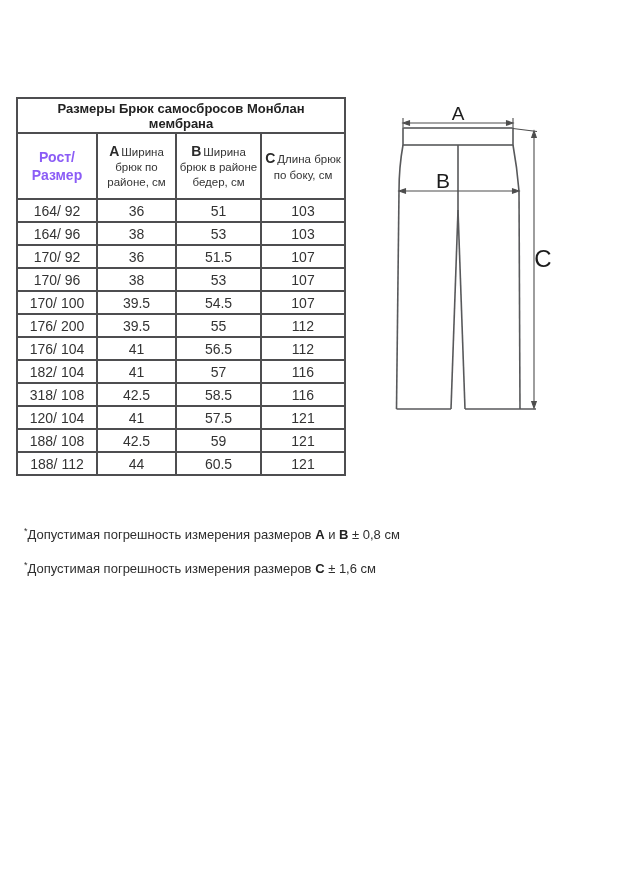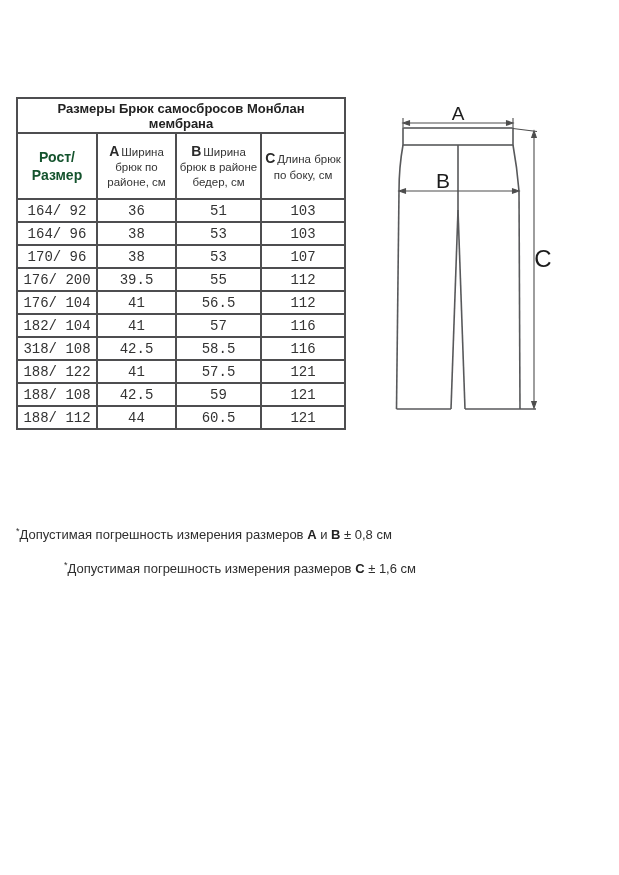--- a/index.html
+++ b/index.html
@@ -51,7 +51,7 @@
   tr.header-row td.rowsize-head {
     font-size: 14px;
     font-weight: bold;
-    color: #14532d;
+    color: #8b5cf6;
   }
   .dim-letter {
     font-size: 14px;

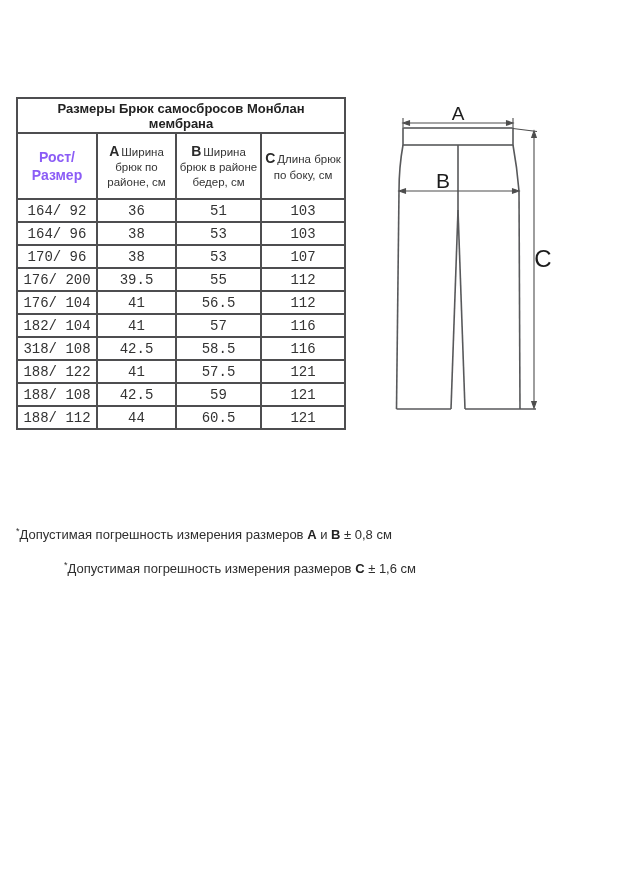--- a/index.html
+++ b/index.html
@@ -64,7 +64,6 @@
     font-size: 14px;
     color: #333;
     padding: 0;
-    font-family: Liberation Mono, monospace;
   }
 
   

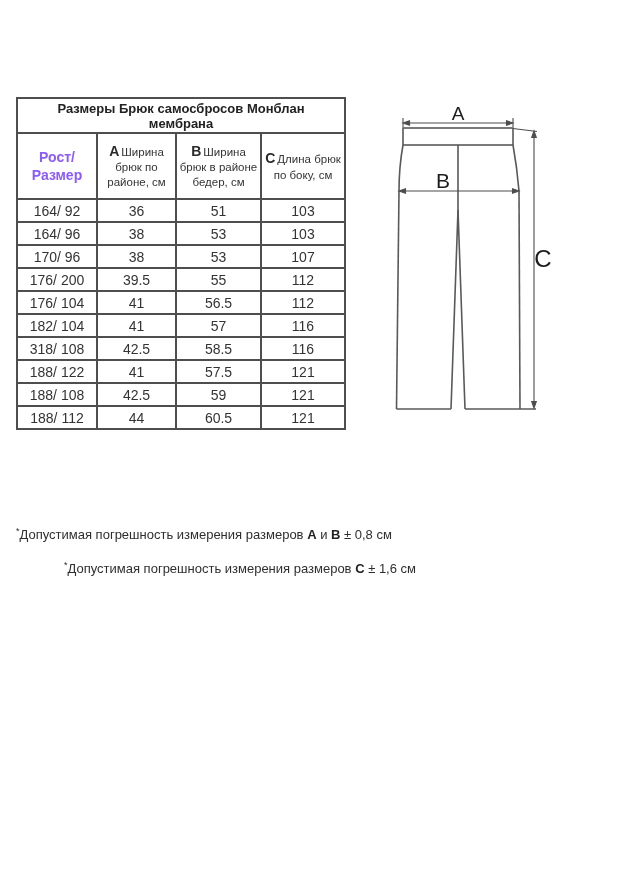--- a/index.html
+++ b/index.html
@@ -133,6 +133,12 @@
           <td>103</td>
         </tr>
         <tr>
+          <td>170/ 92</td>
+          <td>36</td>
+          <td>51.5</td>
+          <td>107</td>
+        </tr>
+        <tr>
           <td>170/ 96</td>
           <td>38</td>
           <td>53</td>

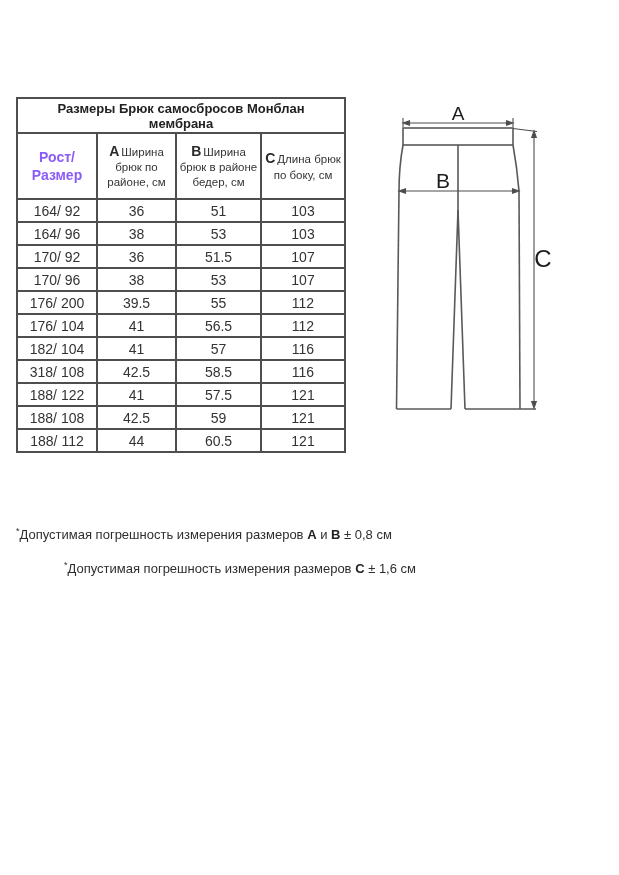--- a/index.html
+++ b/index.html
@@ -145,6 +145,12 @@
           <td>107</td>
         </tr>
         <tr>
+          <td>170/ 100</td>
+          <td>39.5</td>
+          <td>54.5</td>
+          <td>107</td>
+        </tr>
+        <tr>
           <td>176/ 200</td>
           <td>39.5</td>
           <td>55</td>

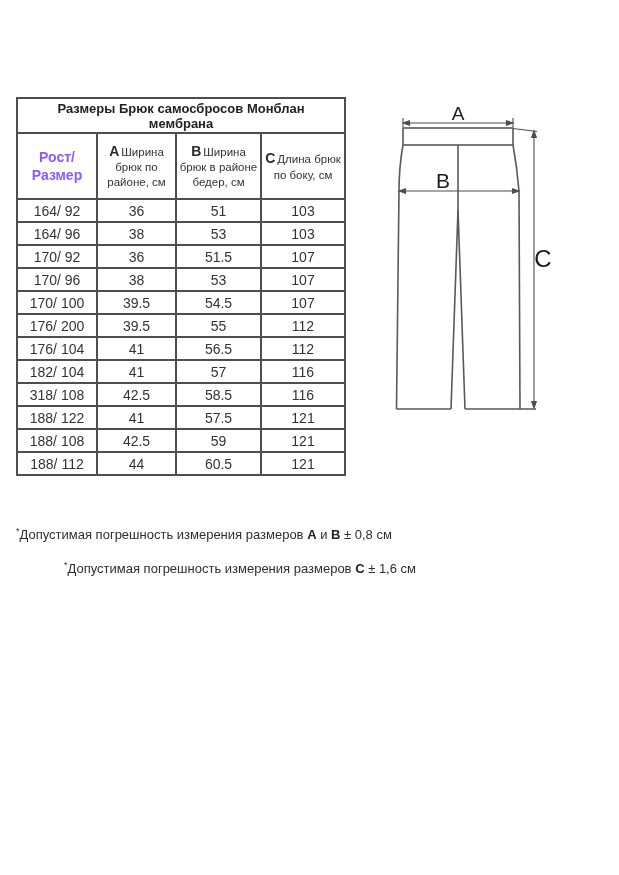--- a/index.html
+++ b/index.html
@@ -175,7 +175,7 @@
           <td>116</td>
         </tr>
         <tr>
-          <td>188/ 122</td>
+          <td>120/ 104</td>
           <td>41</td>
           <td>57.5</td>
           <td>121</td>

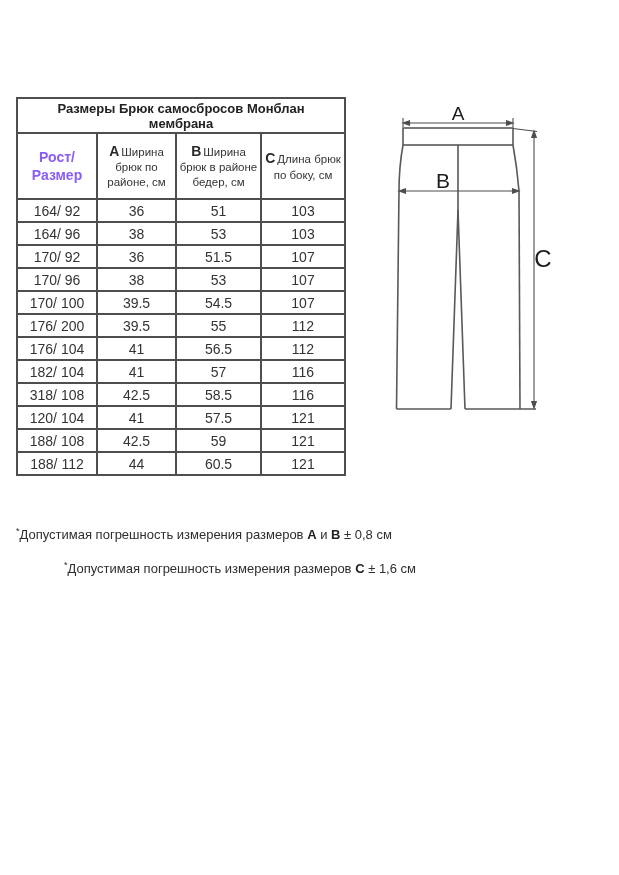--- a/index.html
+++ b/index.html
@@ -82,7 +82,7 @@
   
   .footnote {
     position: absolute;
-    left: 16px;
+    left: 24px;
     font-size: 13px;
     color: #2e2e2e;
     white-space: nowrap;

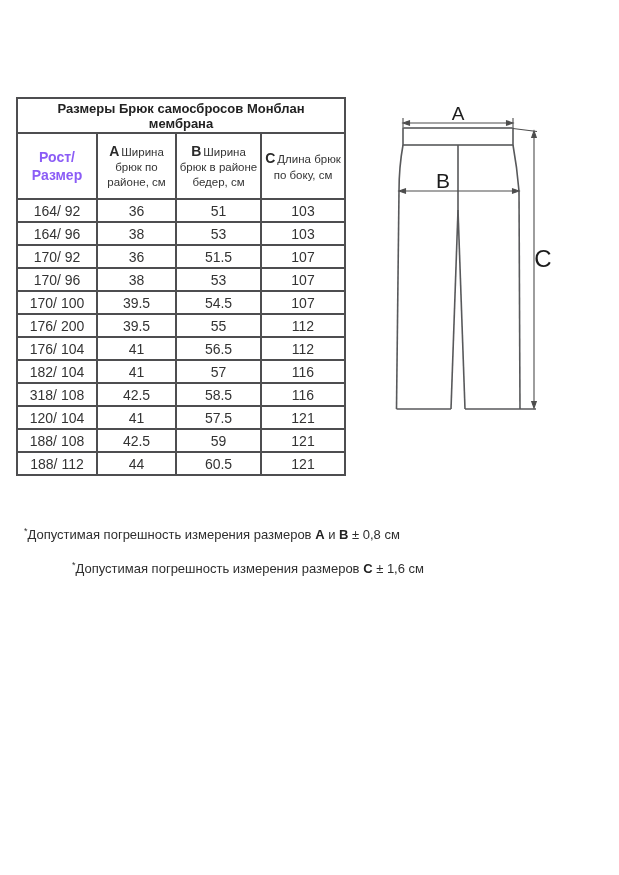--- a/index.html
+++ b/index.html
@@ -88,7 +88,7 @@
     white-space: nowrap;
   }
   .footnote-1 { top: 527px; }
-  .footnote-2 { top: 561px; margin-left: 48px; }
+  .footnote-2 { top: 561px; }
   .footnote sup {
     font-size: 9px;
     vertical-align: top;

